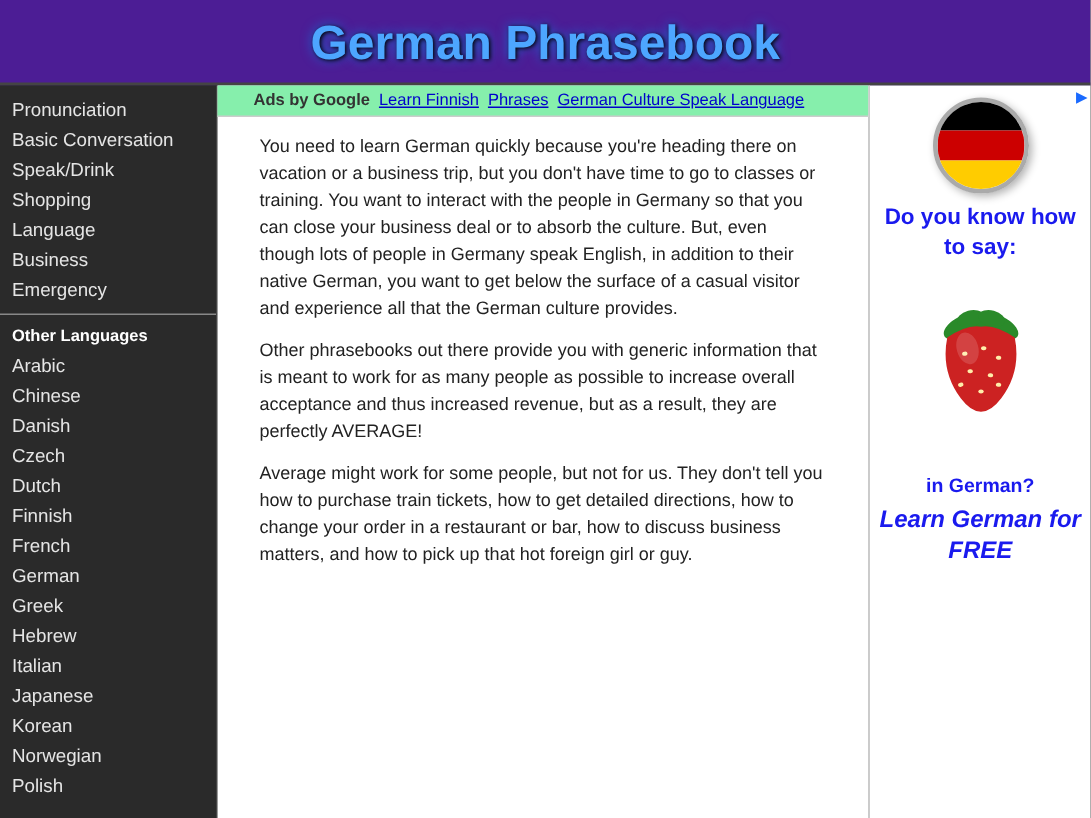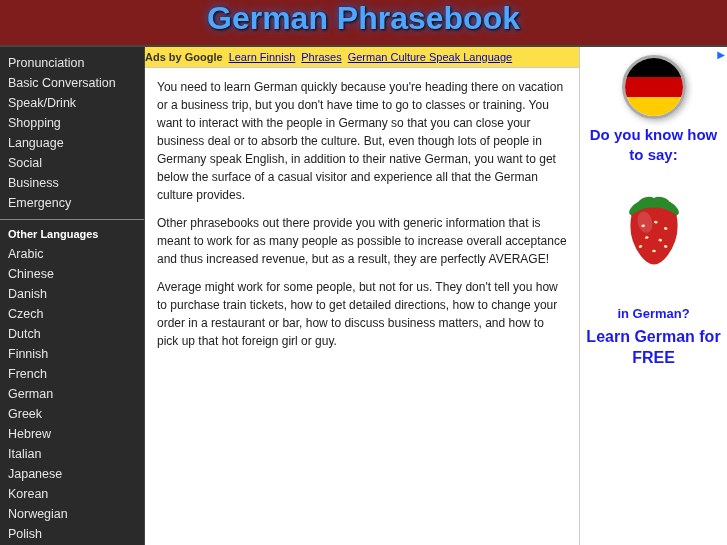--- a/index.html
+++ b/index.html
@@ -15,9 +15,9 @@
 
     
     #header {
-      background-color: #7f1d1d;
-      text-align: center;
-      padding: 0 0 8px 0;
+      background-color: #4c1d95;
+      text-align: center;
+      padding: 10px 0 8px 0;
       border-bottom: 2px solid #444;
     }
     #header h1 {

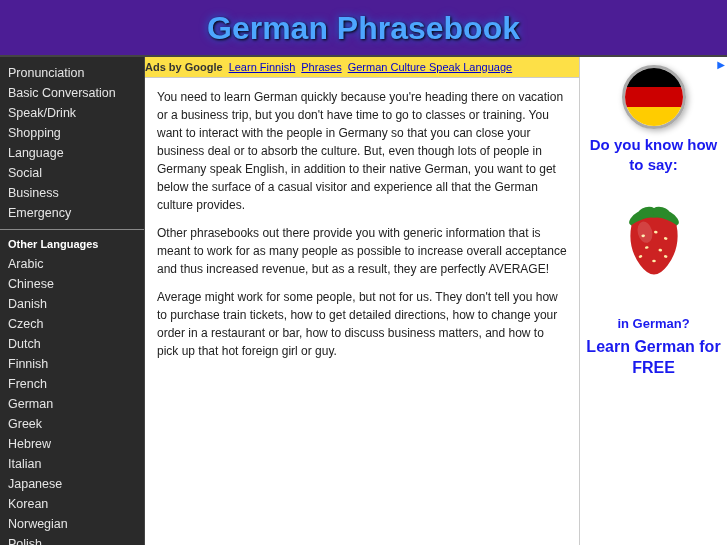--- a/index.html
+++ b/index.html
@@ -72,9 +72,9 @@
 
     
     #ads-bar {
-      background-color: #fde047;
+      background-color: #86efac;
       border-bottom: 1px solid #ccc;
-      padding: 4px 0;
+      padding: 4px 24px;
       font-size: 11px;
       color: #333;
       display: flex;

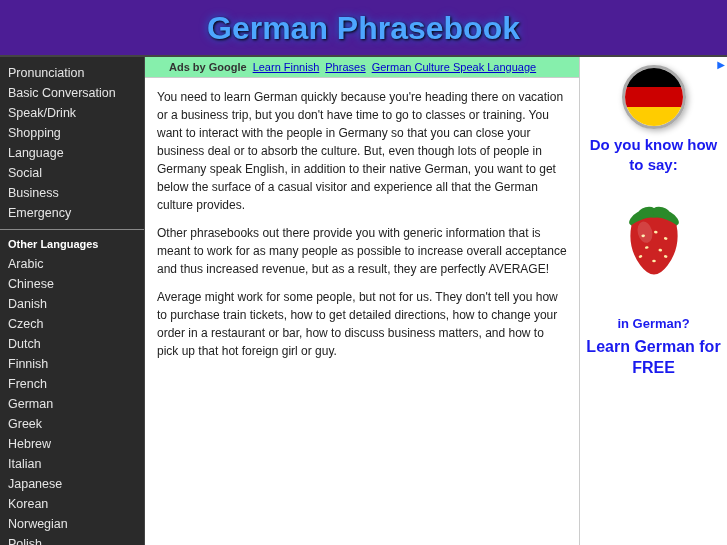--- a/index.html
+++ b/index.html
@@ -95,7 +95,7 @@
 
     
     #content {
-      padding: 10px 12px;
+      padding: 10px 28px;
       font-size: 12px;
       line-height: 1.5;
       color: #222;

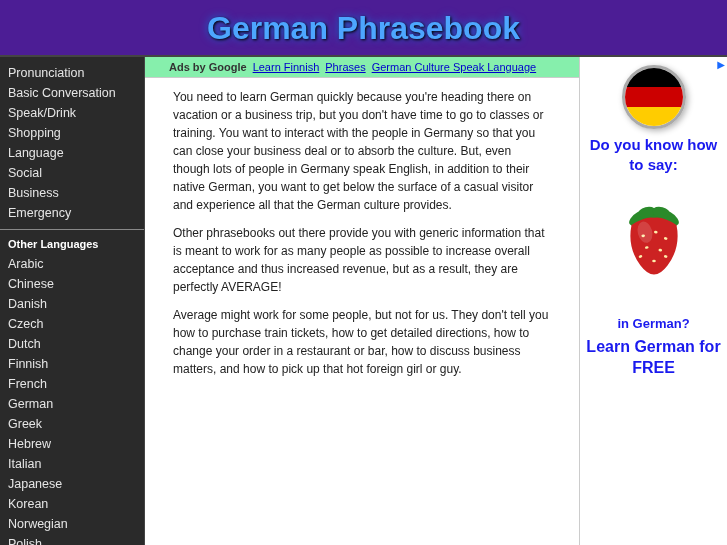--- a/index.html
+++ b/index.html
@@ -193,7 +193,6 @@
         <a class="sidebar-item">Speak/Drink</a>
         <a class="sidebar-item">Shopping</a>
         <a class="sidebar-item">Language</a>
-        <a class="sidebar-item">Social</a>
         <a class="sidebar-item">Business</a>
         <a class="sidebar-item">Emergency</a>
       </div>

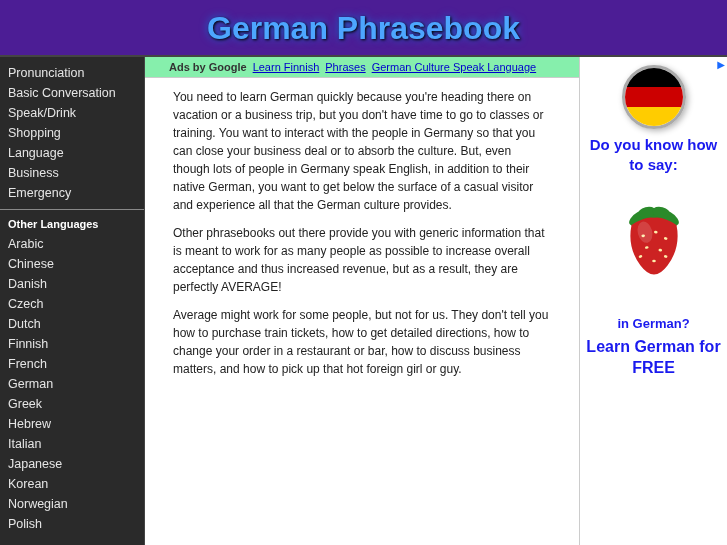--- a/index.html
+++ b/index.html
@@ -174,6 +174,7 @@
       font-size: 16px;
       text-align: center;
       line-height: 1.3;
+      font-style: italic;
     }
   </style>
 </head>

